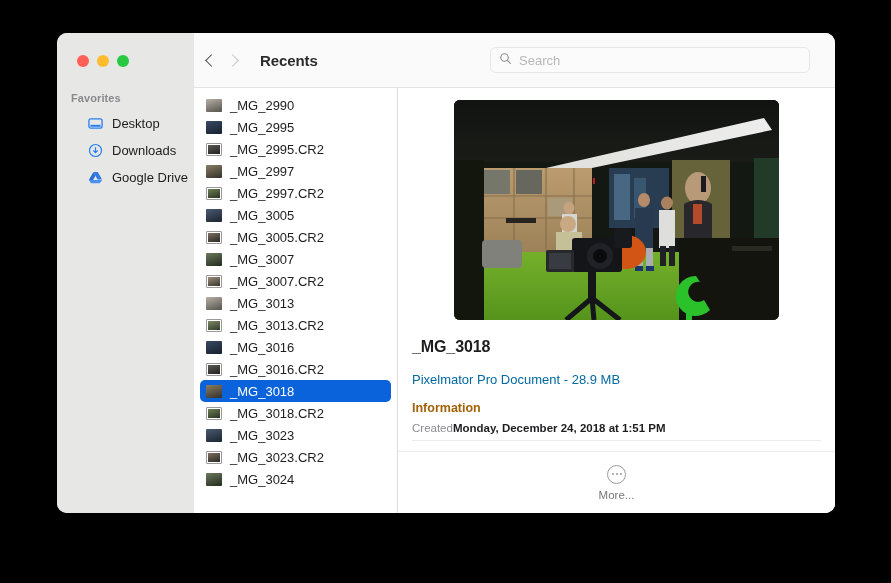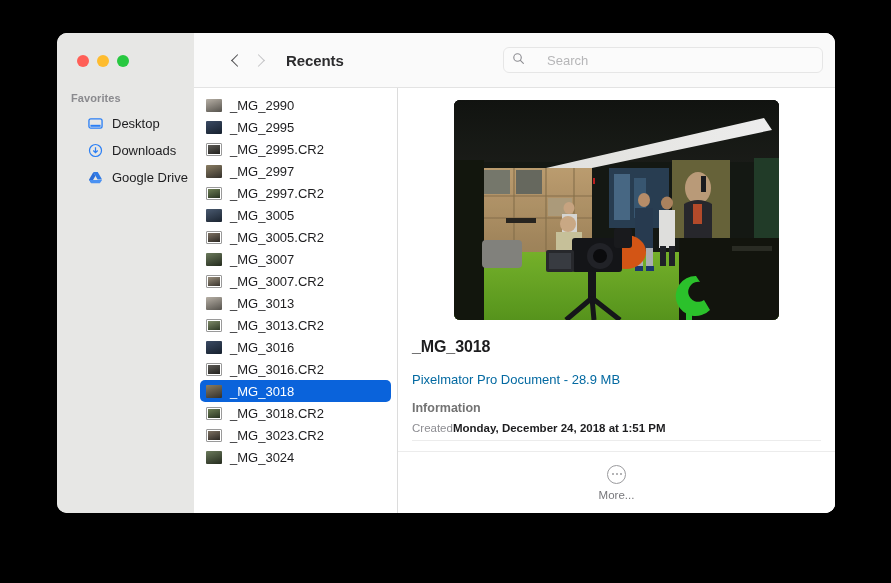--- a/index.html
+++ b/index.html
@@ -82,7 +82,7 @@
     border-bottom: 1px solid #e3e3e3;
     display: flex;
     align-items: center;
-    padding: 0 12px 0 30px;
+    padding: 0 12px 0 4px;
     position: relative;
   }
   .nav-btn {

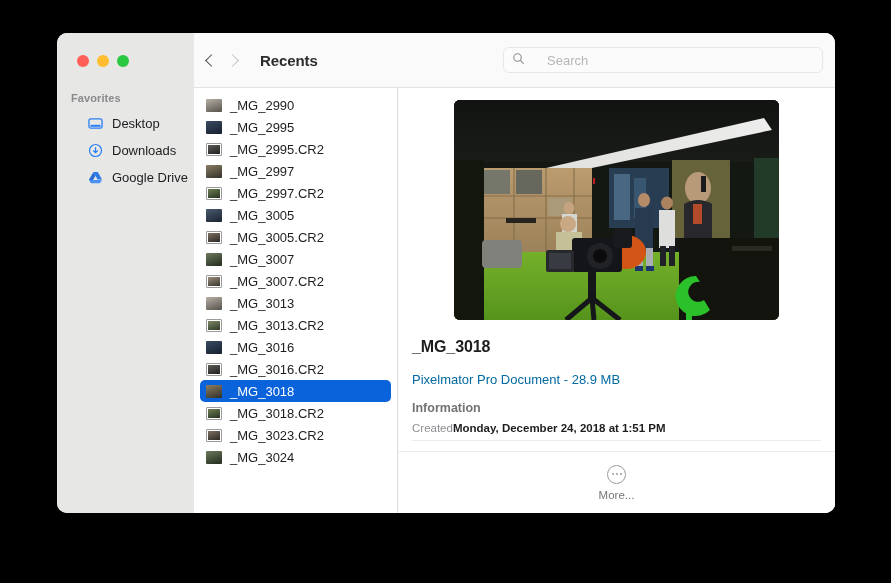--- a/index.html
+++ b/index.html
@@ -108,7 +108,7 @@
 
   #search-box {
     position: absolute;
-    right: 12px;
+    right: 25px;
     width: 320px;
     height: 26px;
     background: #fbfbfb;
@@ -117,7 +117,7 @@
     display: flex;
     align-items: center;
     padding: 0 8px;
-    gap: 22px;
+    gap: 7px;
   }
   #search-input {
     border: none; outline: none; background: transparent;

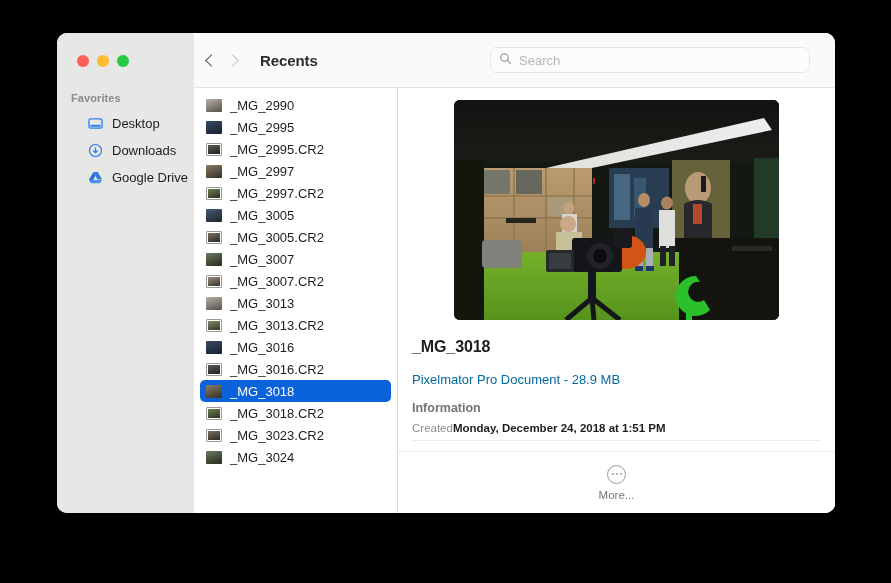--- a/index.html
+++ b/index.html
@@ -202,7 +202,7 @@
     margin-top: 14px;
     font-size: 12.5px;
     font-weight: bold;
-    color: #737373;
+    color: #a16207;
   }
   .info-row {
     display: flex;

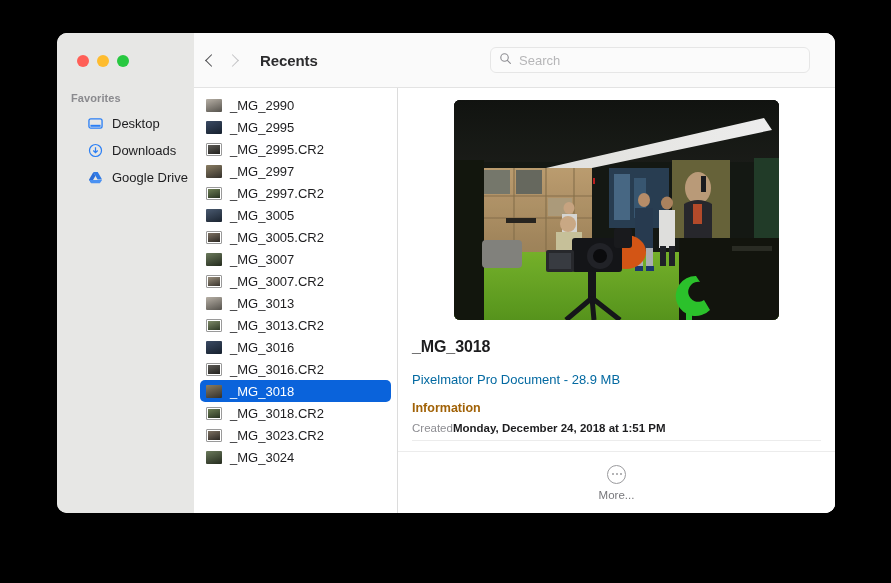--- a/index.html
+++ b/index.html
@@ -398,6 +398,12 @@
               <span class="thumb-inner" style="background: linear-gradient(160deg, rgb(110, 127, 85), rgb(40, 51, 33));"></span>
             </span>
             <span>_MG_3018.CR2</span>
+          </div>
+          <div class="file-row">
+            <span class="thumb">
+              <span class="thumb-inner" style="background: linear-gradient(160deg, rgb(74, 90, 112), rgb(27, 36, 48));"></span>
+            </span>
+            <span>_MG_3023</span>
           </div>
           <div class="file-row">
             <span class="thumb raw">

